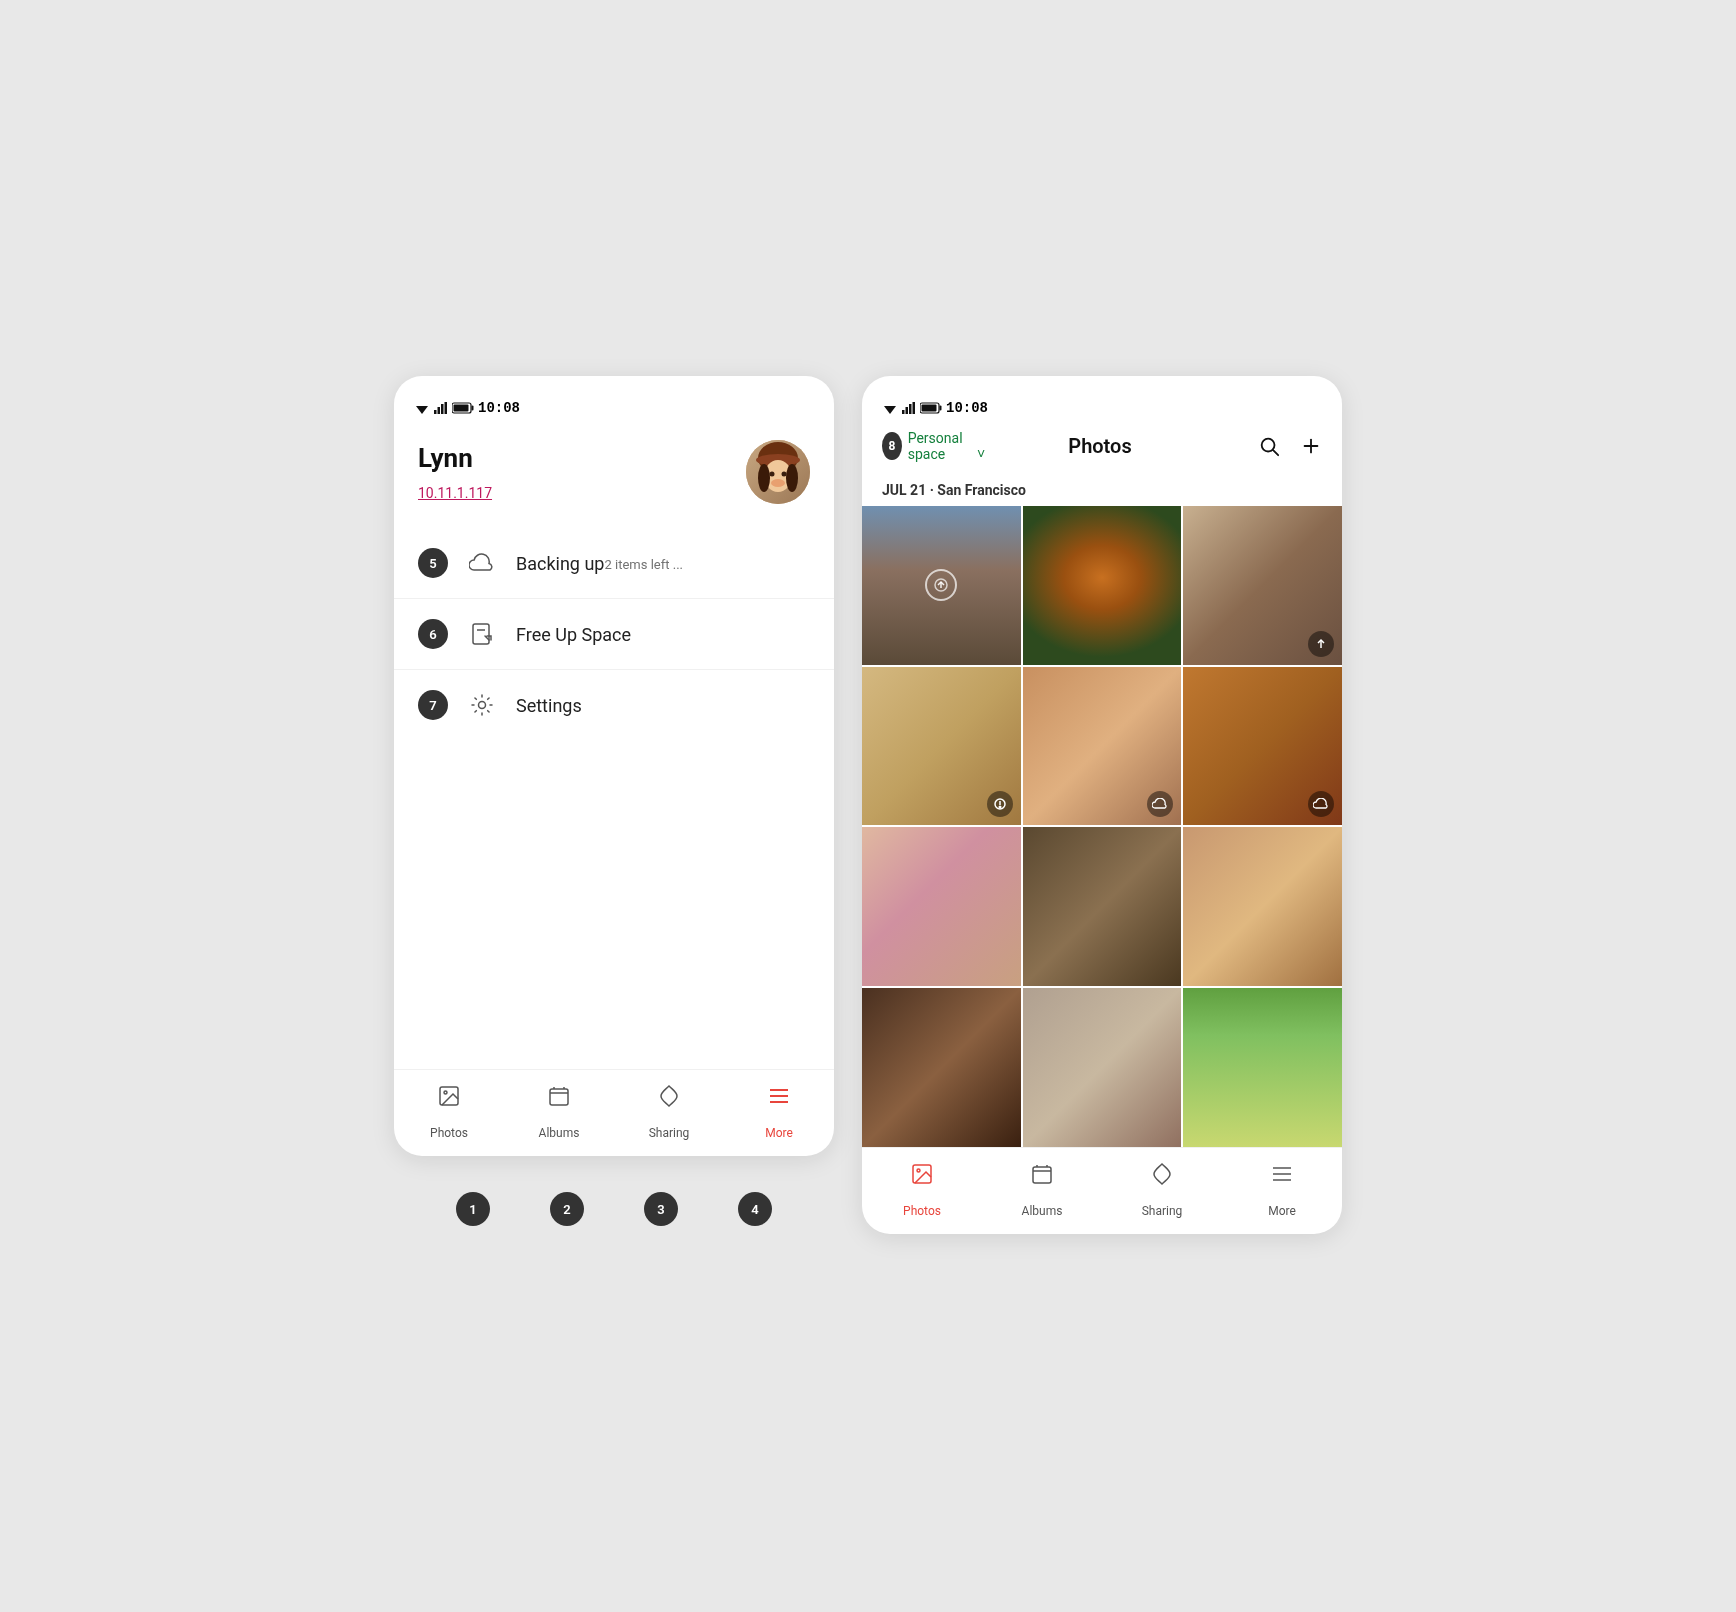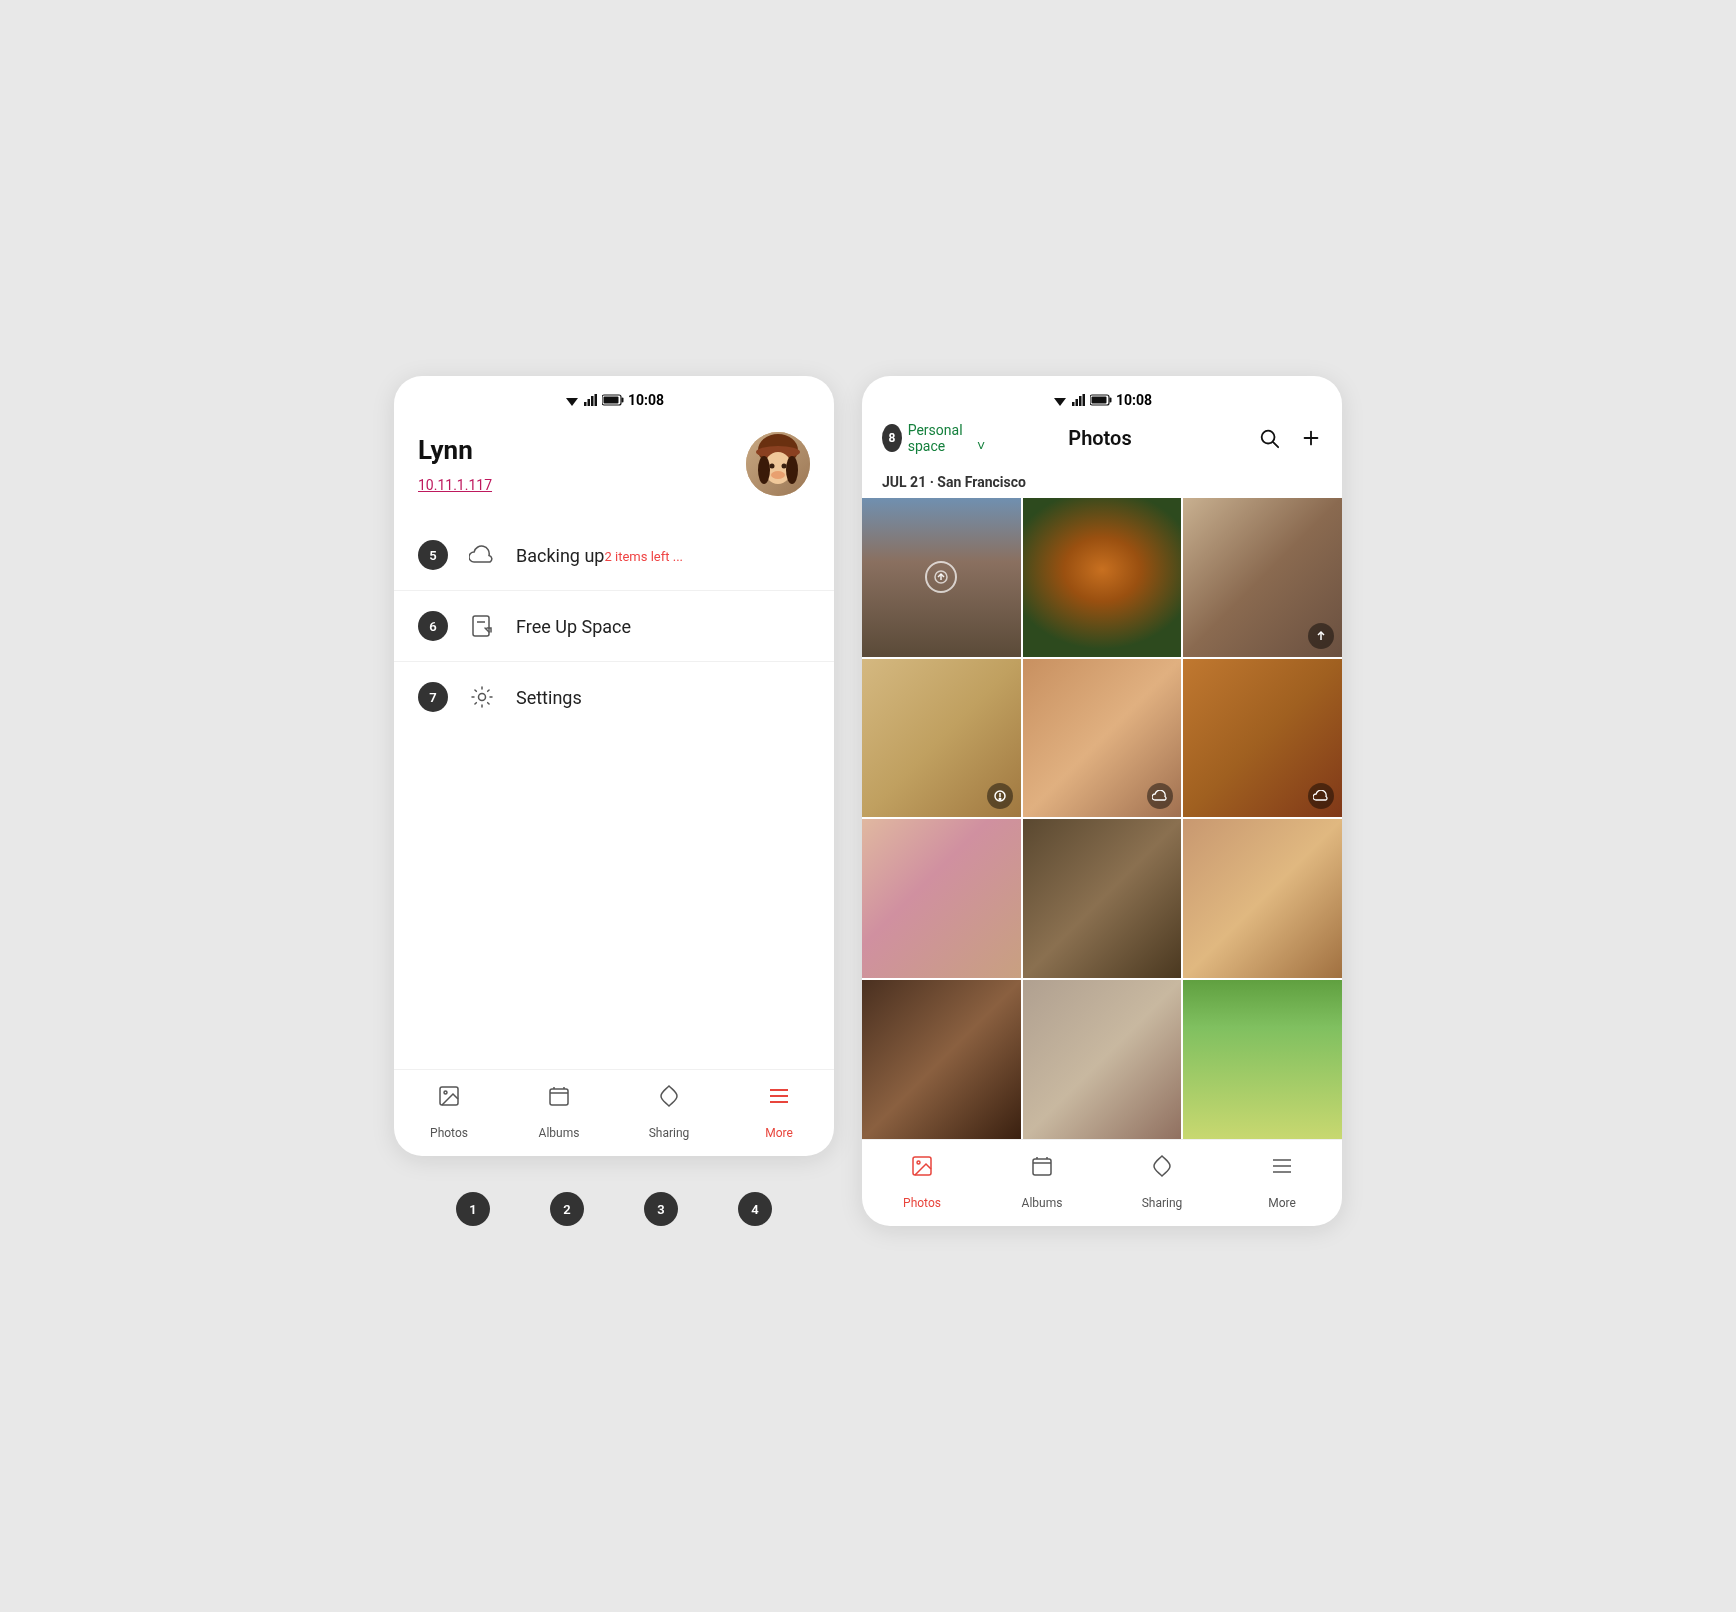--- a/index.html
+++ b/index.html
@@ -32,12 +32,13 @@
 
     .status-bar {
       display: flex;
-      justify-content: center;
-      align-items: center;
-      padding: 16px 20px 6px;
+      justify-content: flex-start;
+      align-items: center;
+      padding: 24px 20px 6px;
       font-size: 13px;
       font-weight: 600;
       gap: 6px;
+      font-family: Liberation Mono, monospace;
     }
     .status-icons {
       display: flex;

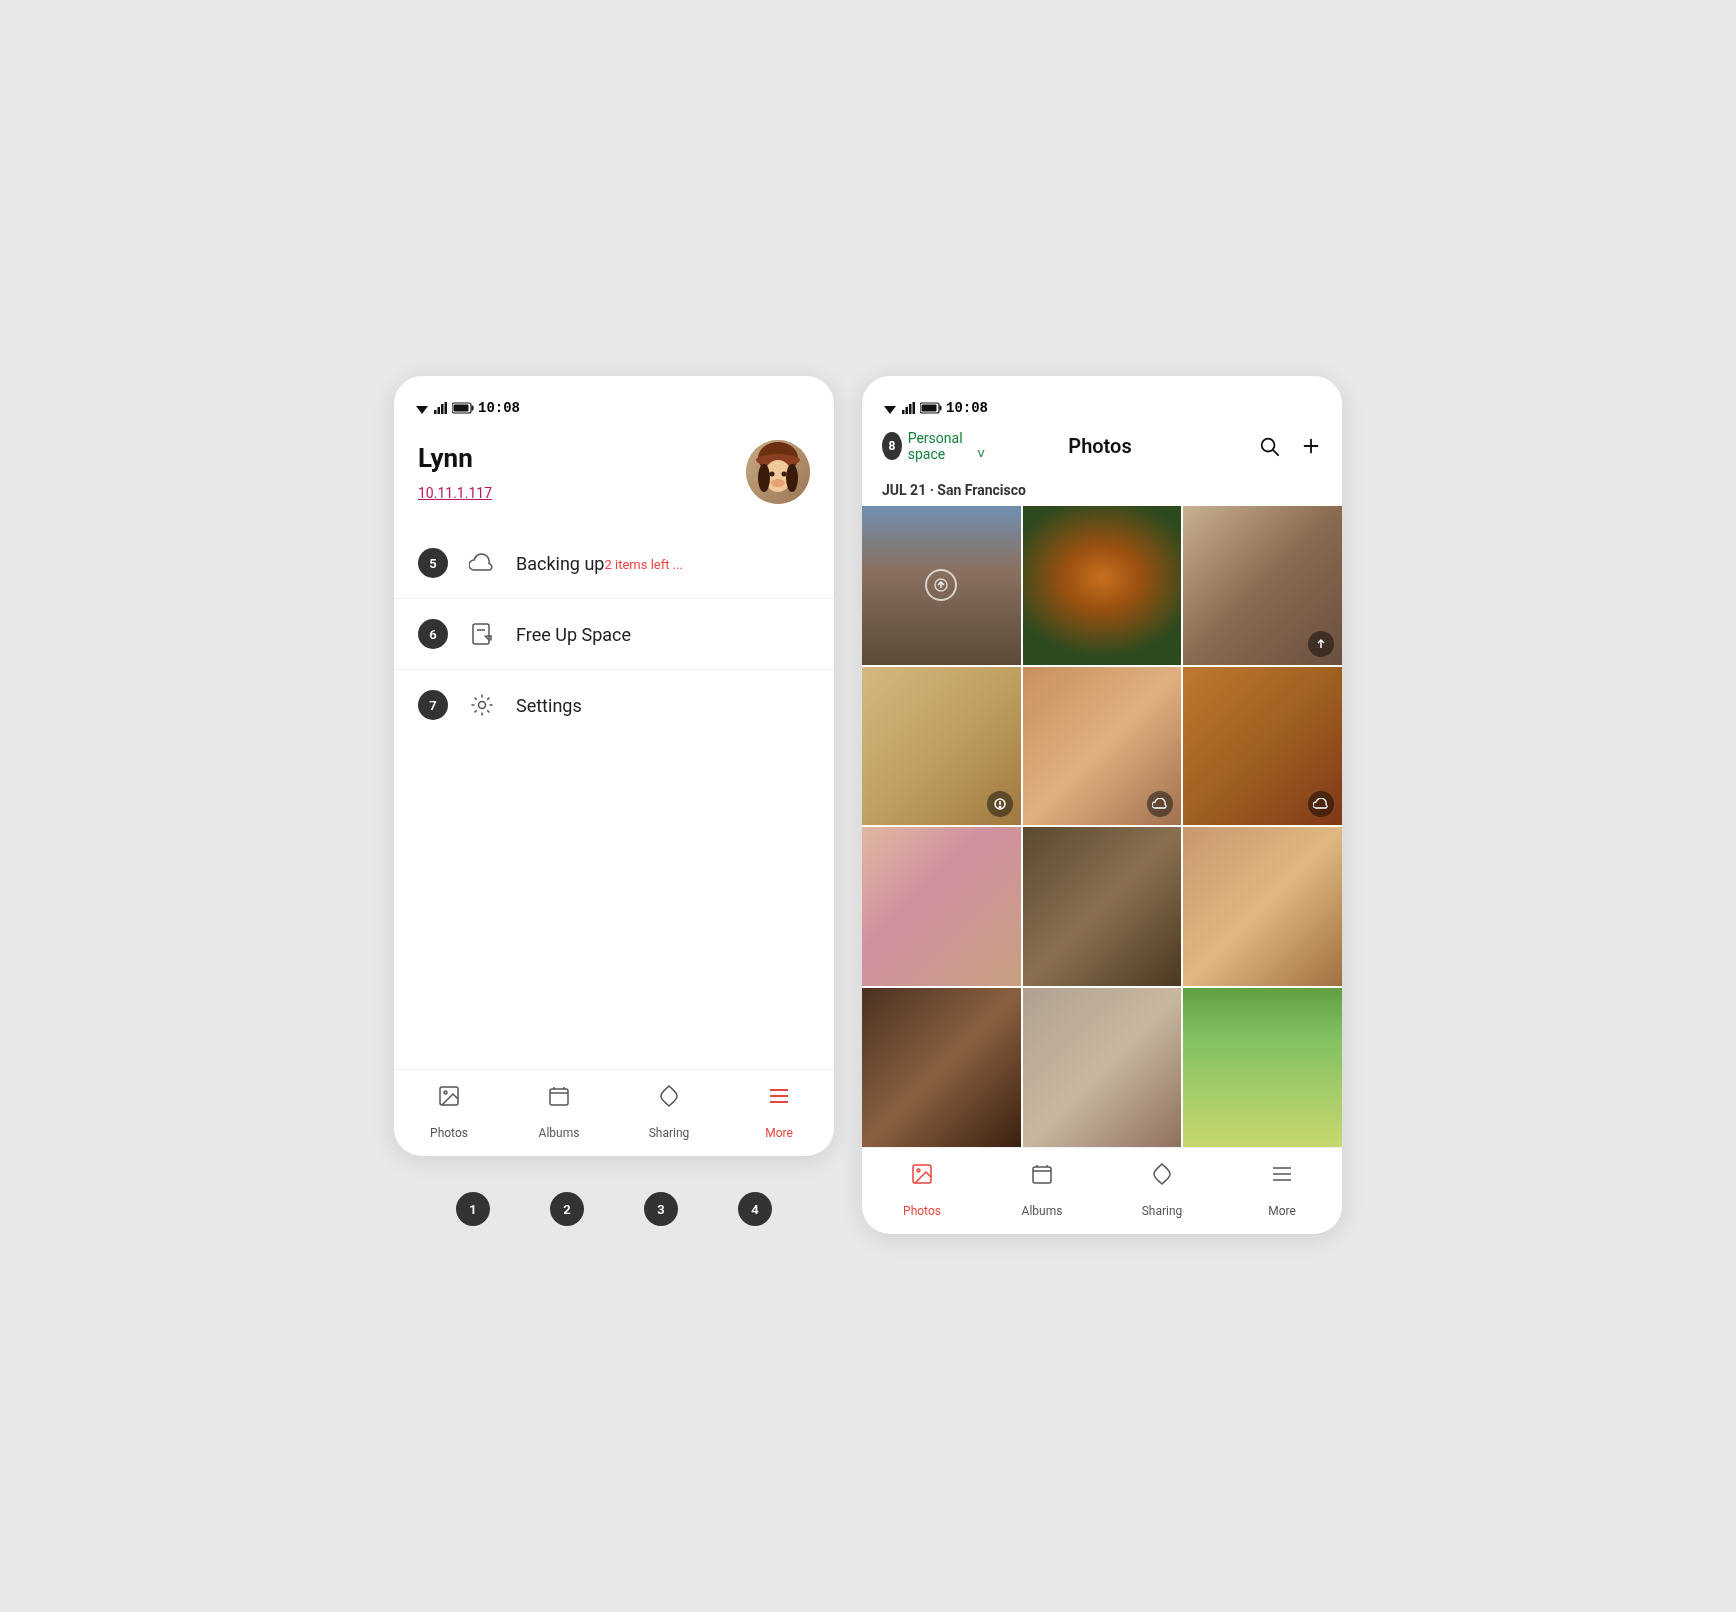--- a/index.html
+++ b/index.html
@@ -96,7 +96,7 @@
     }
     .menu-item-content { display: flex; flex-direction: row; }
     .menu-item-title { font-size: 18px; color: #222; font-weight: 400; }
-    .menu-item-subtitle { font-size: 13px; color: #ef4444; margin-top: 4px; }
+    .menu-item-subtitle { font-size: 13px; color: #737373; margin-top: 4px; }
 
     .circle-badge {
       width: 30px;

